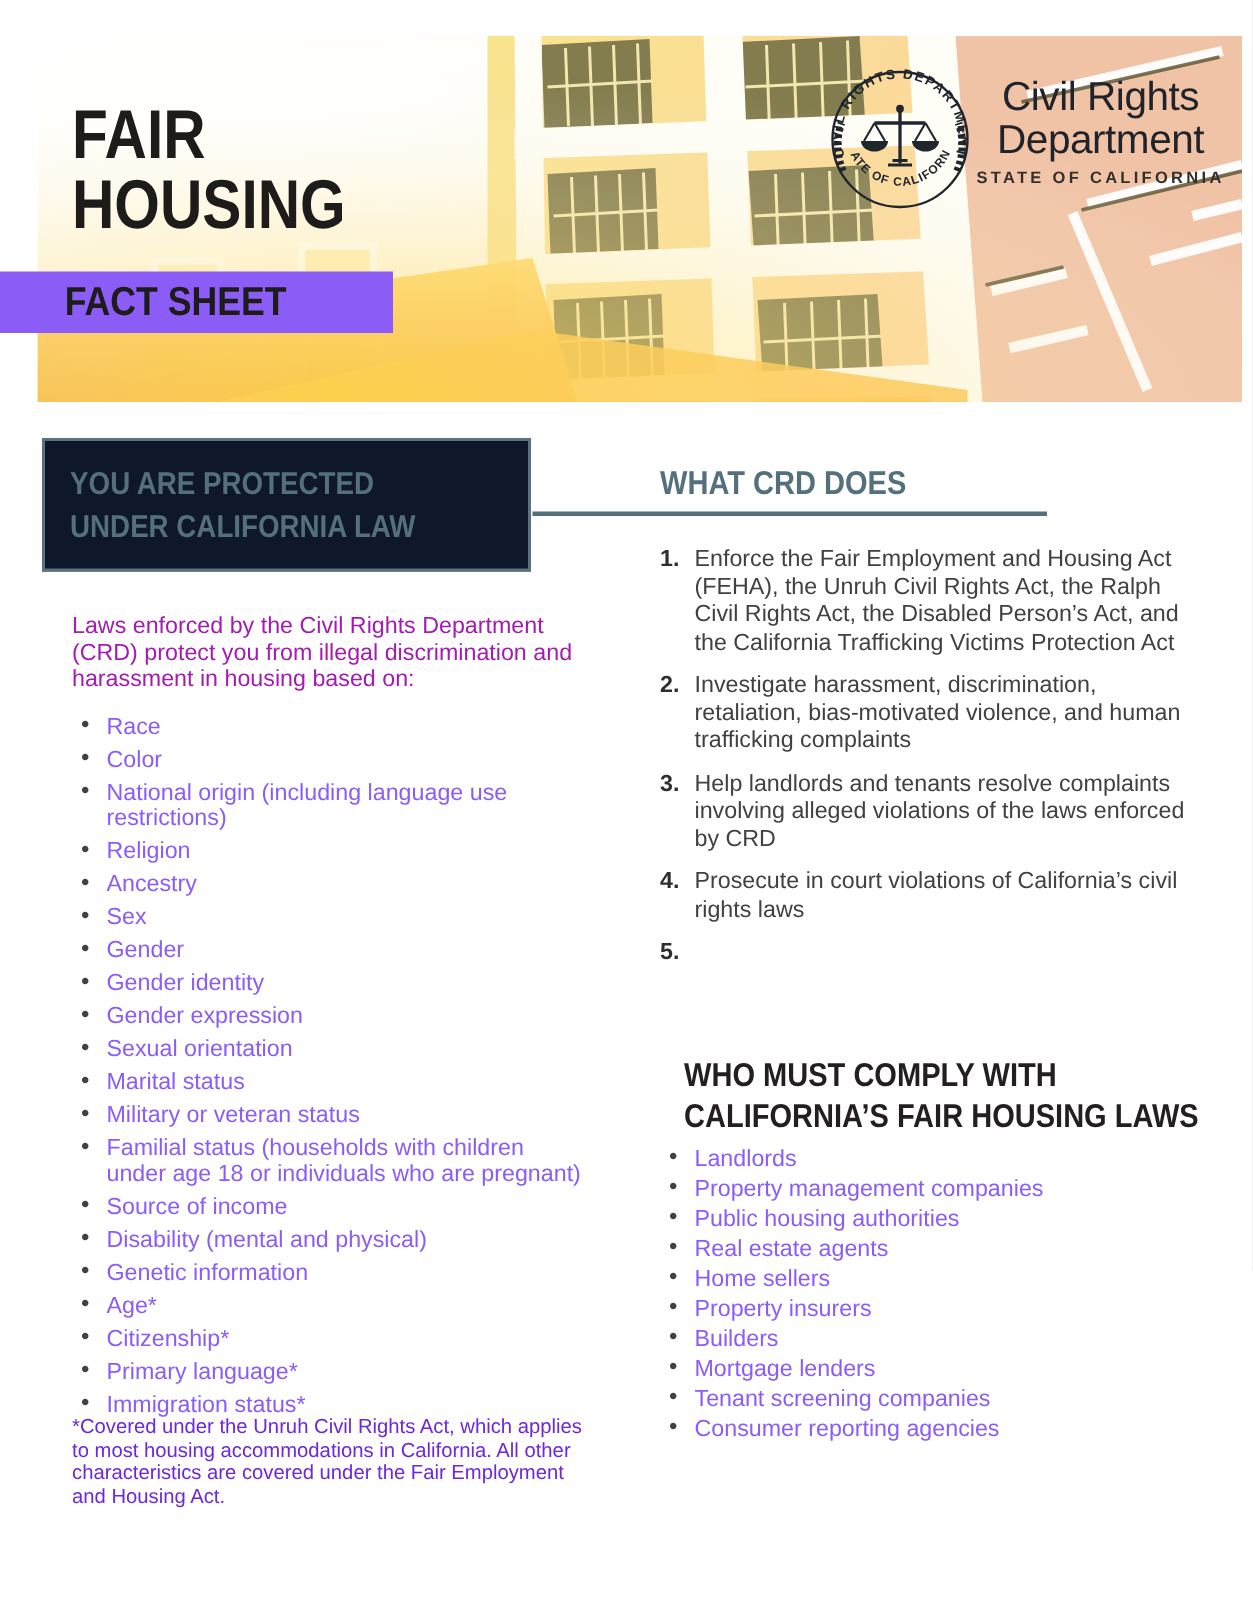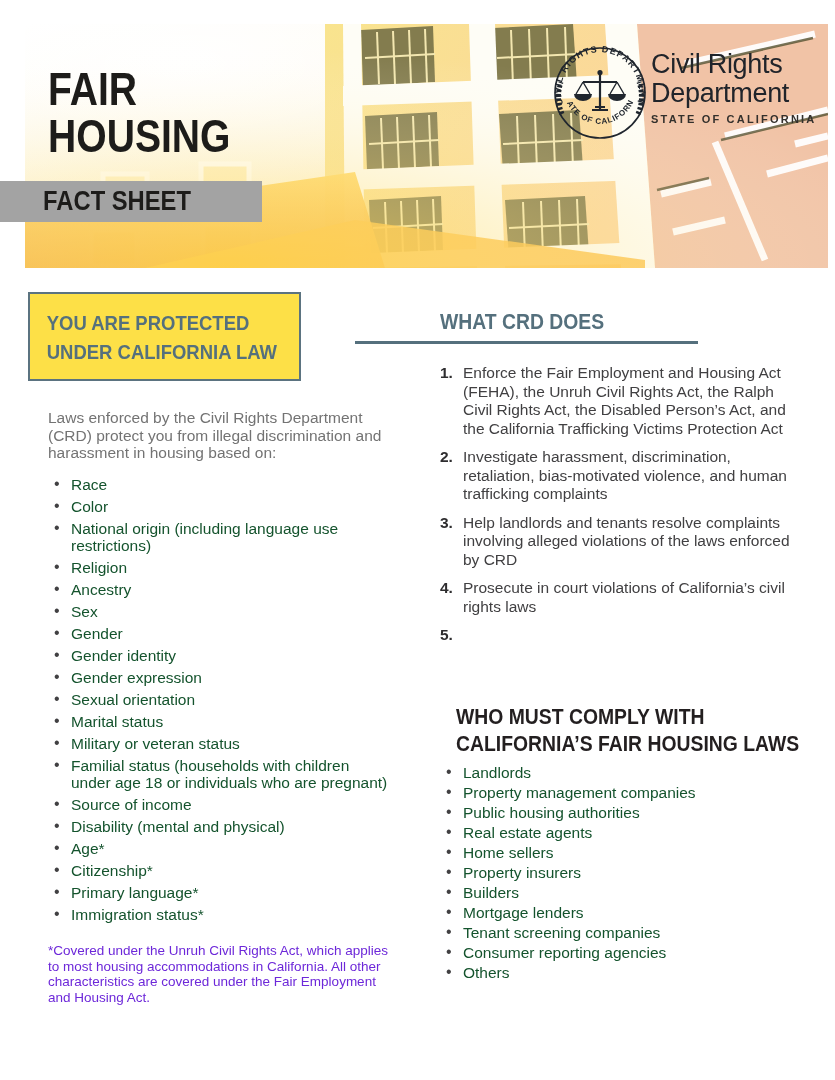--- a/index.html
+++ b/index.html
@@ -28,7 +28,7 @@
     padding-left:49px; font-size:27px; font-weight:bold; color:#1d1c1a;
     transform:scaleX(0.88); transform-origin:left center; white-space:nowrap;
   }
-  .brand { position:absolute; left:651px; top:50px; }
+  .brand { position:absolute; left:651px; top:50px;text-align:center; }
   .brand-name { font-size:27px; line-height:29px; color:#20242a; font-weight:500; letter-spacing:-0.3px; }
   .brand-tagline { margin-top:5px; font-size:11px; font-weight:bold; letter-spacing:2.2px; color:#33302c; }
 

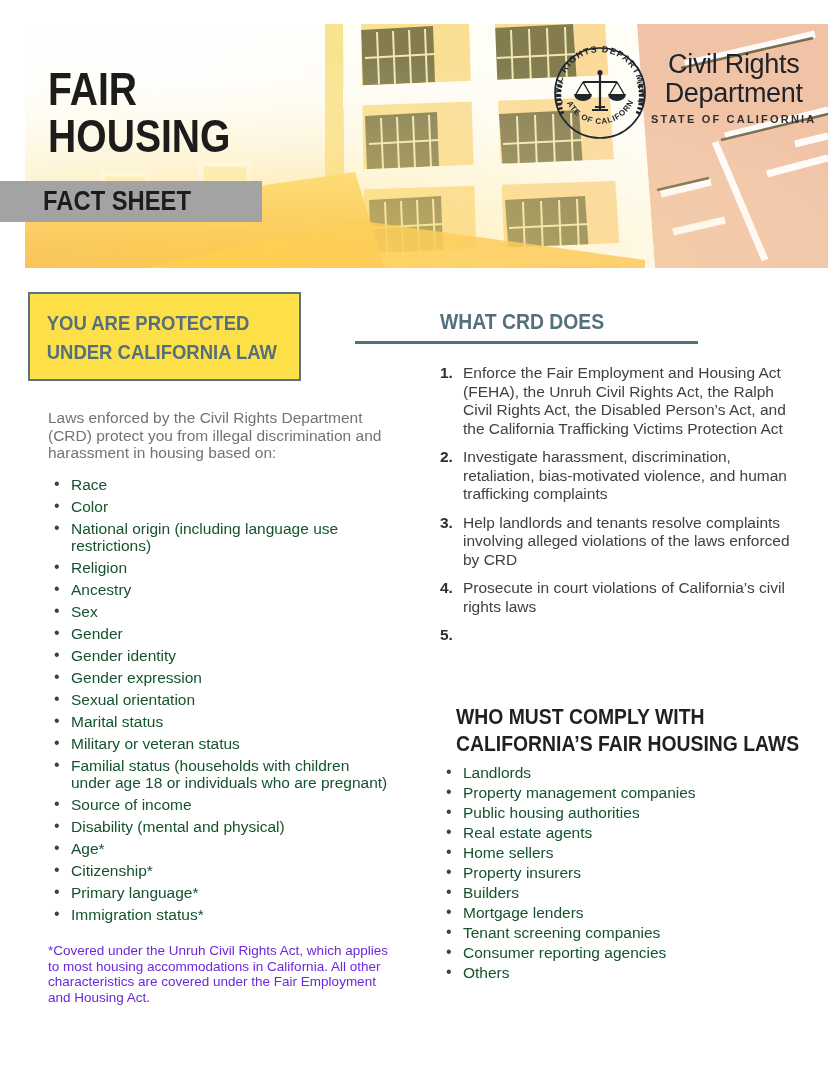--- a/index.html
+++ b/index.html
@@ -22,7 +22,7 @@
   }
   .fact-banner {
     position:absolute; left:0; top:181px; width:262px; height:41px;
-    background:#a3a3a3; display:flex; align-items:center;
+    background:#8b5cf6; display:flex; align-items:center;
   }
   .fact-banner-label {
     padding-left:49px; font-size:27px; font-weight:bold; color:#1d1c1a;

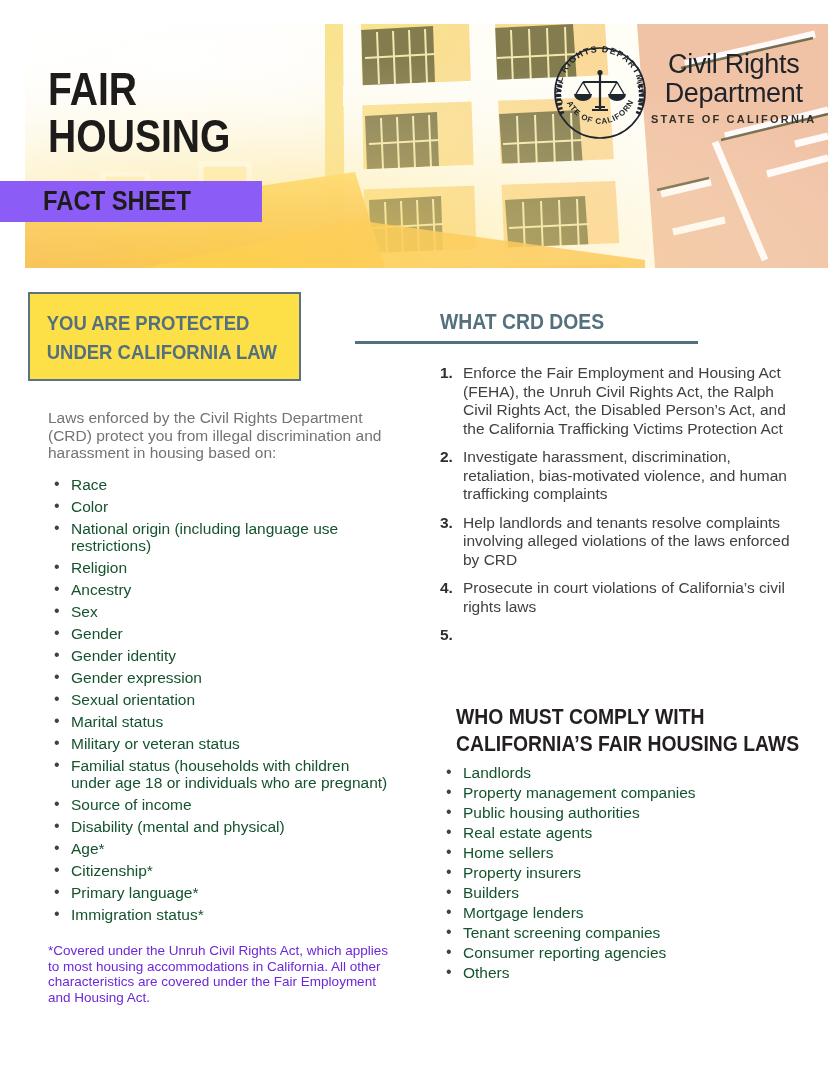--- a/index.html
+++ b/index.html
@@ -34,8 +34,8 @@
 
   
   .protect-box {
-    position:absolute; left:28px; top:292px; width:273px; height:89px;
-    border:2.5px solid #5b7380; background:#fde047;
+    position:absolute; left:28px; top:292px; width:326px; height:89px;
+    border:2.5px solid #5b7380; background:#0f172a;
     display:flex; flex-direction:column; justify-content:center;
   }
   .protect-box-title {

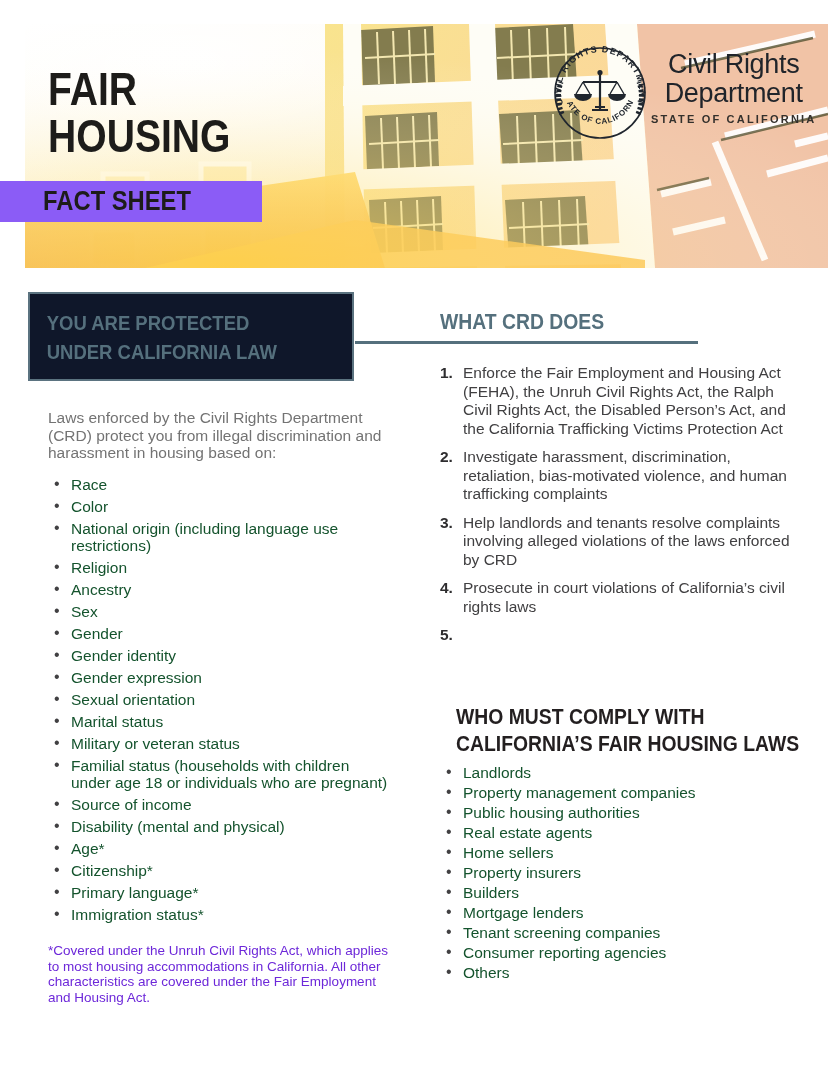--- a/index.html
+++ b/index.html
@@ -47,7 +47,7 @@
   }
   .intro {
     position:absolute; left:48px; top:409px; width:362px;
-    font-size:15.5px; line-height:17.5px; color:#737373;
+    font-size:15.5px; line-height:17.5px; color:#a21caf;
   }
   .bullet-list { list-style:none; }
   .bullet-list li {

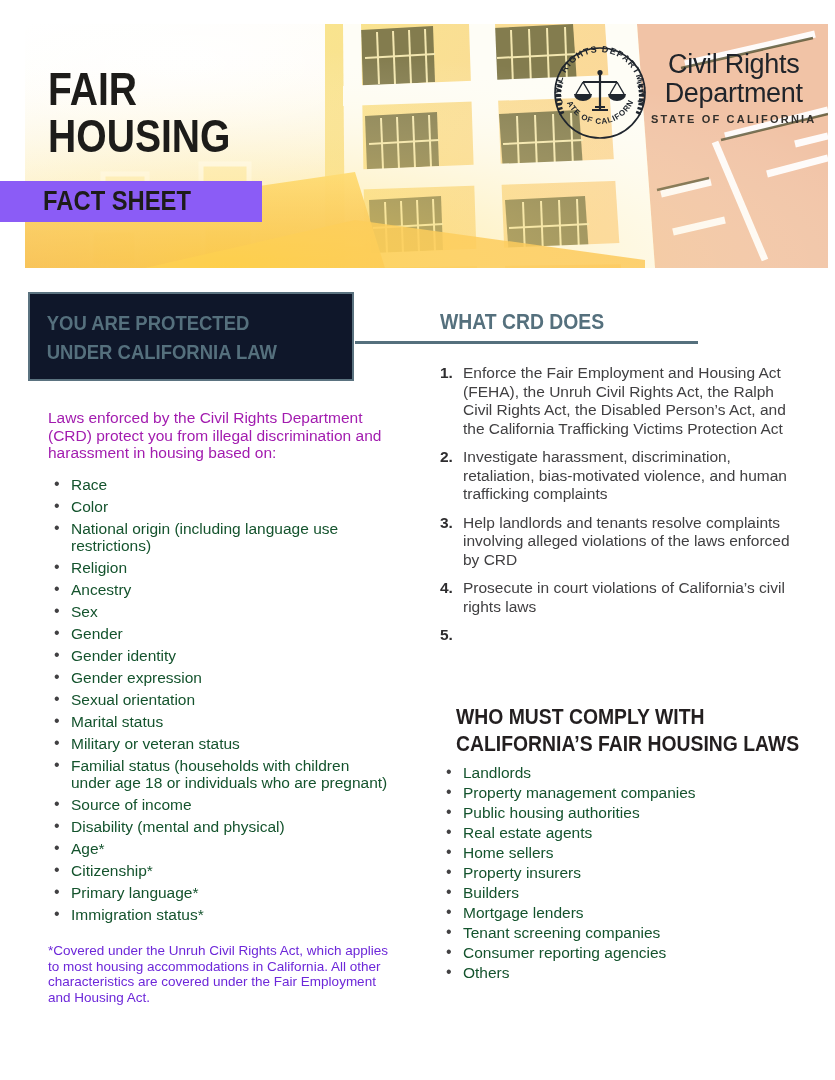--- a/index.html
+++ b/index.html
@@ -52,7 +52,7 @@
   .bullet-list { list-style:none; }
   .bullet-list li {
     position:relative; padding-left:23px; margin-bottom:4.5px;
-    font-size:15.5px; line-height:17px; color:#14532d;
+    font-size:15.5px; line-height:17px; color:#8b5cf6;
   }
   .bullet-list li::before {
     content:"•"; position:absolute; left:6px; top:-1px; font-size:16px; color:#414042;

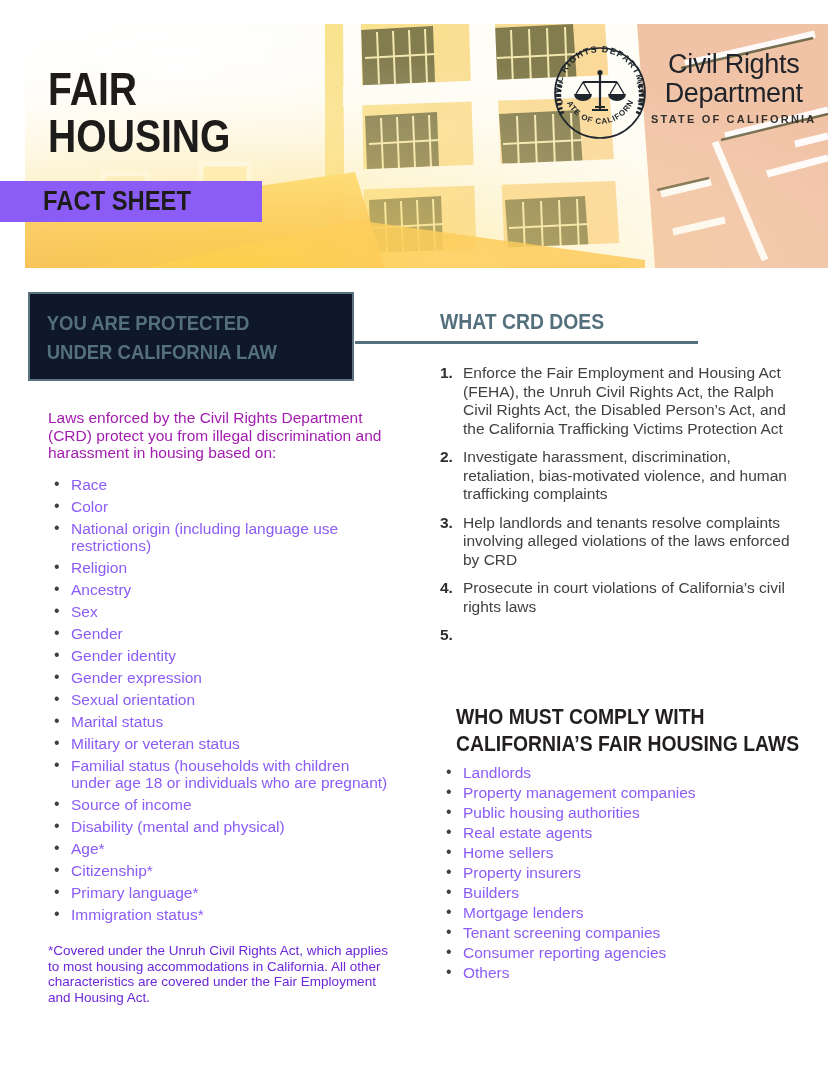--- a/index.html
+++ b/index.html
@@ -311,6 +311,9 @@
         <span>Disability (mental and physical)</span>
       </li>
 
+      <li>
+        <span>Genetic information</span>
+      </li>
 
       <li>
         <span>Age*</span>

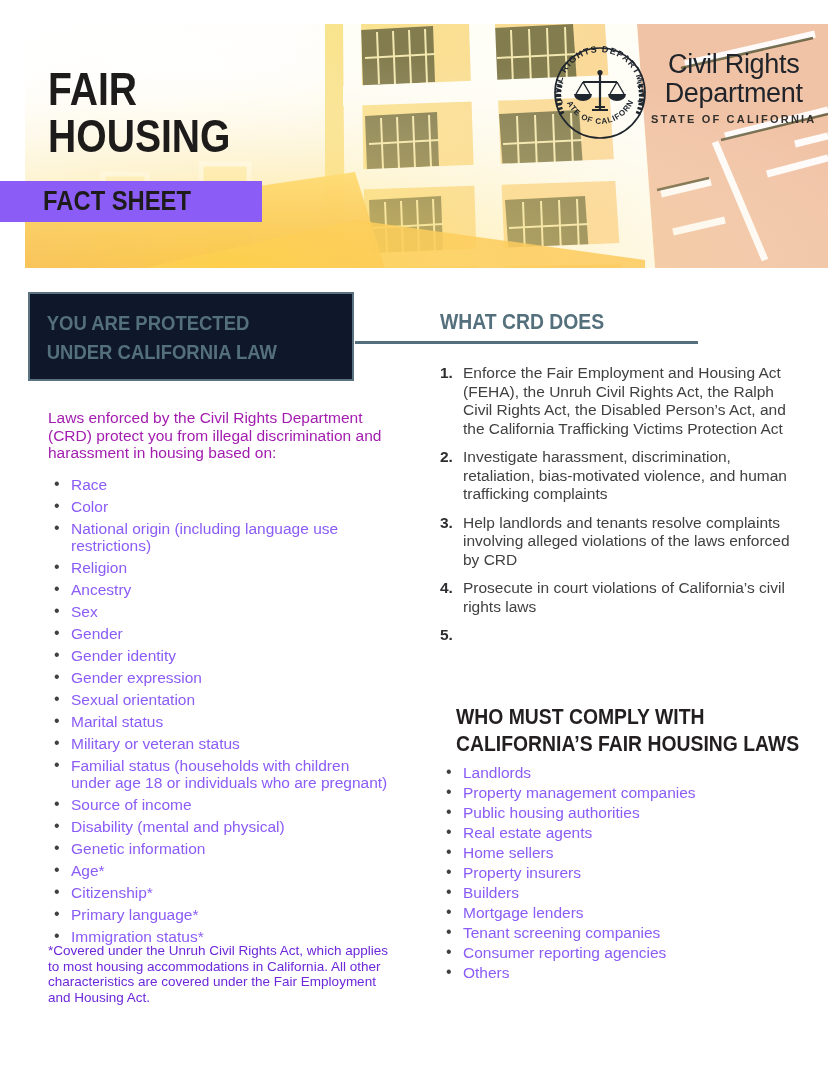--- a/index.html
+++ b/index.html
@@ -411,9 +411,6 @@
         <span>Consumer reporting agencies</span>
       </li>
 
-      <li>
-        <span>Others</span>
-      </li>
     </ul>
 
 </div>

